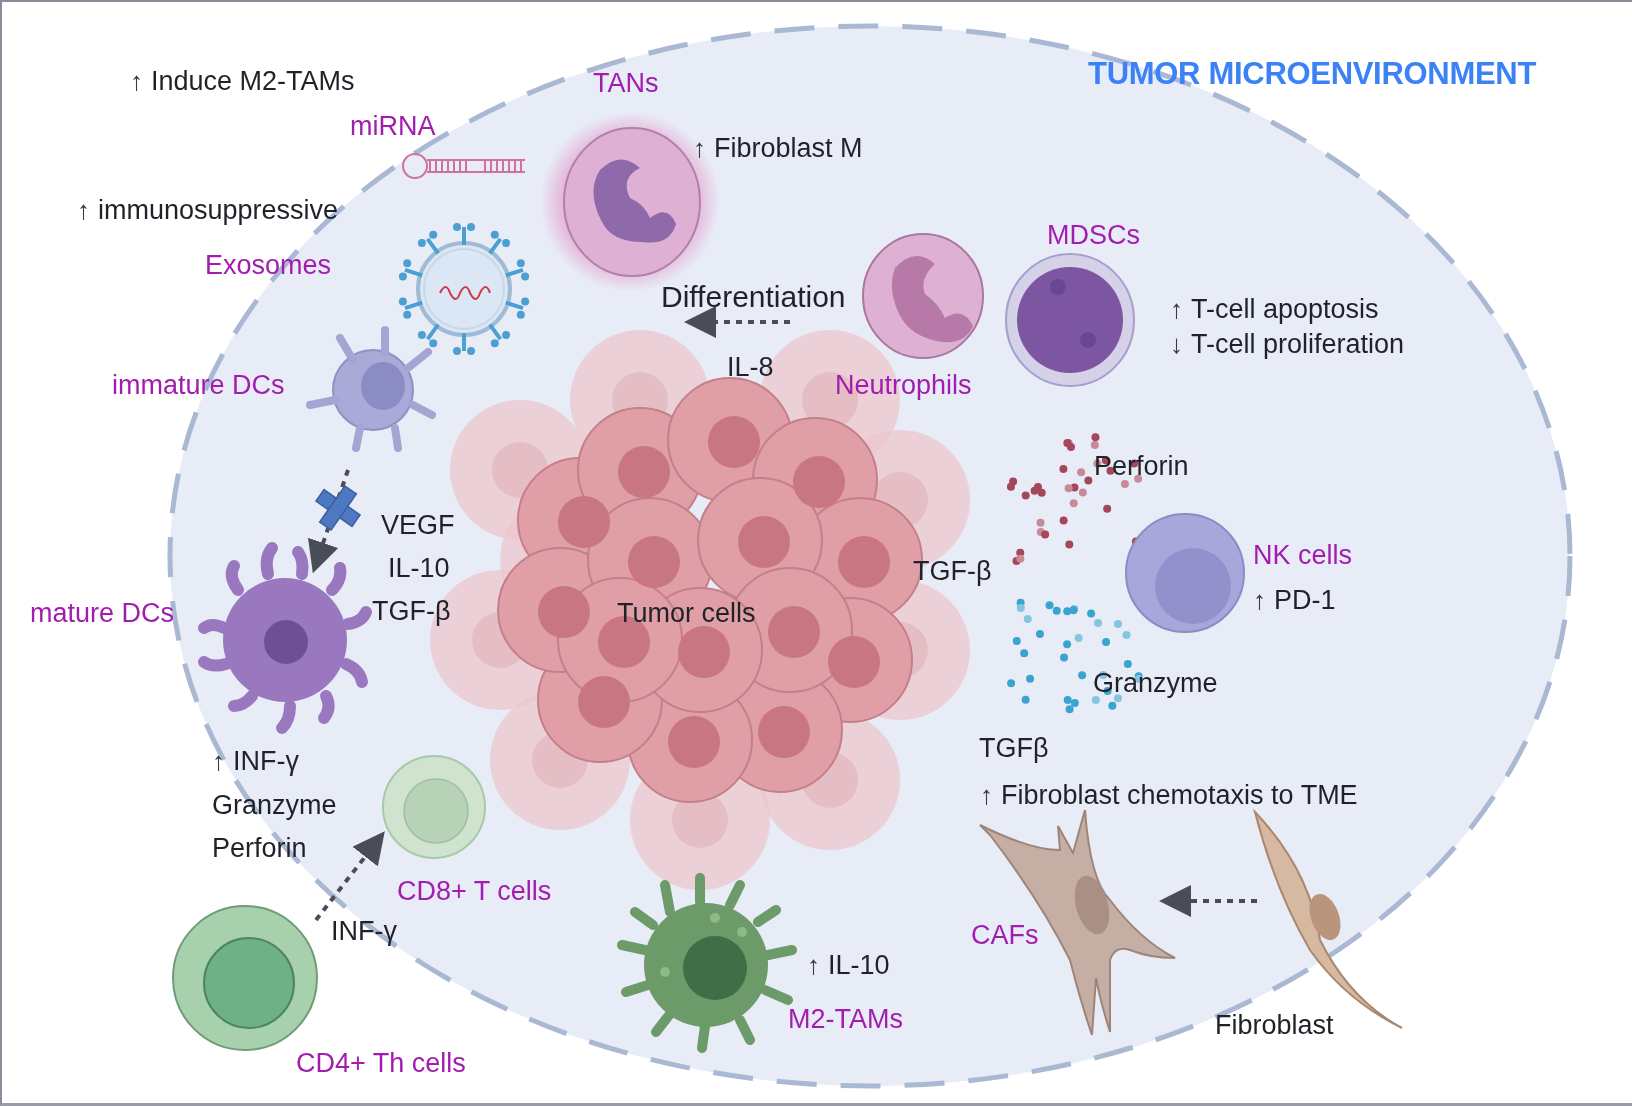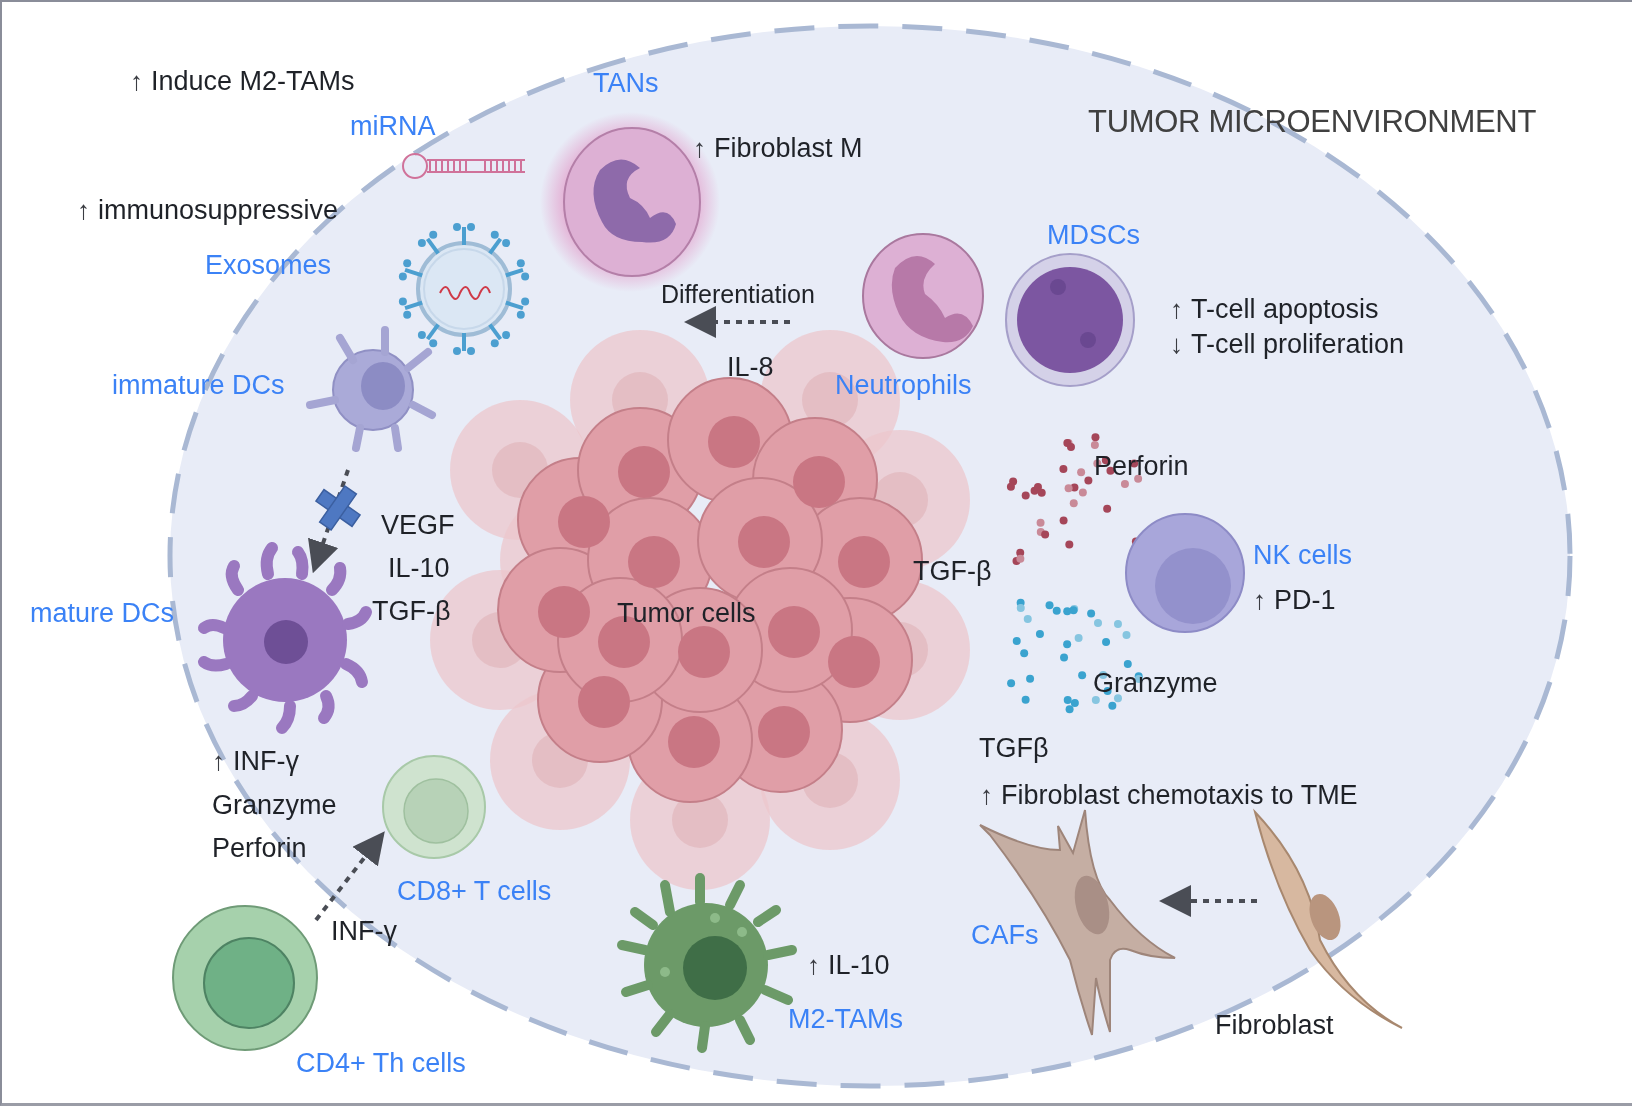--- a/index.html
+++ b/index.html
@@ -7,7 +7,7 @@
   #frame { position: absolute; left: 0; top: 0; width: 1632px; height: 1106px; box-sizing: border-box; border-top: 2px solid #8a8d99; border-left: 2px solid #8a8d99; border-bottom: 3px solid #9a9ca6; }
   #art { position: absolute; left: 0; top: 0; }
   .lbl { position: absolute; white-space: nowrap; font-size: 27px; line-height: 1; color: #1f2228; }
-  .red { color: #3b82f6; }
+  .red { color: #a21caf; }
   .title { font-weight: normal; font-size: 31px; color: #404040; letter-spacing: -0.3px; margin-top: 48px; }
   .arr { color: #3a3c42; font-size: 26px; display: inline-block; margin-right: 8px; }
   .small { font-size: 25px; text-align: right; }

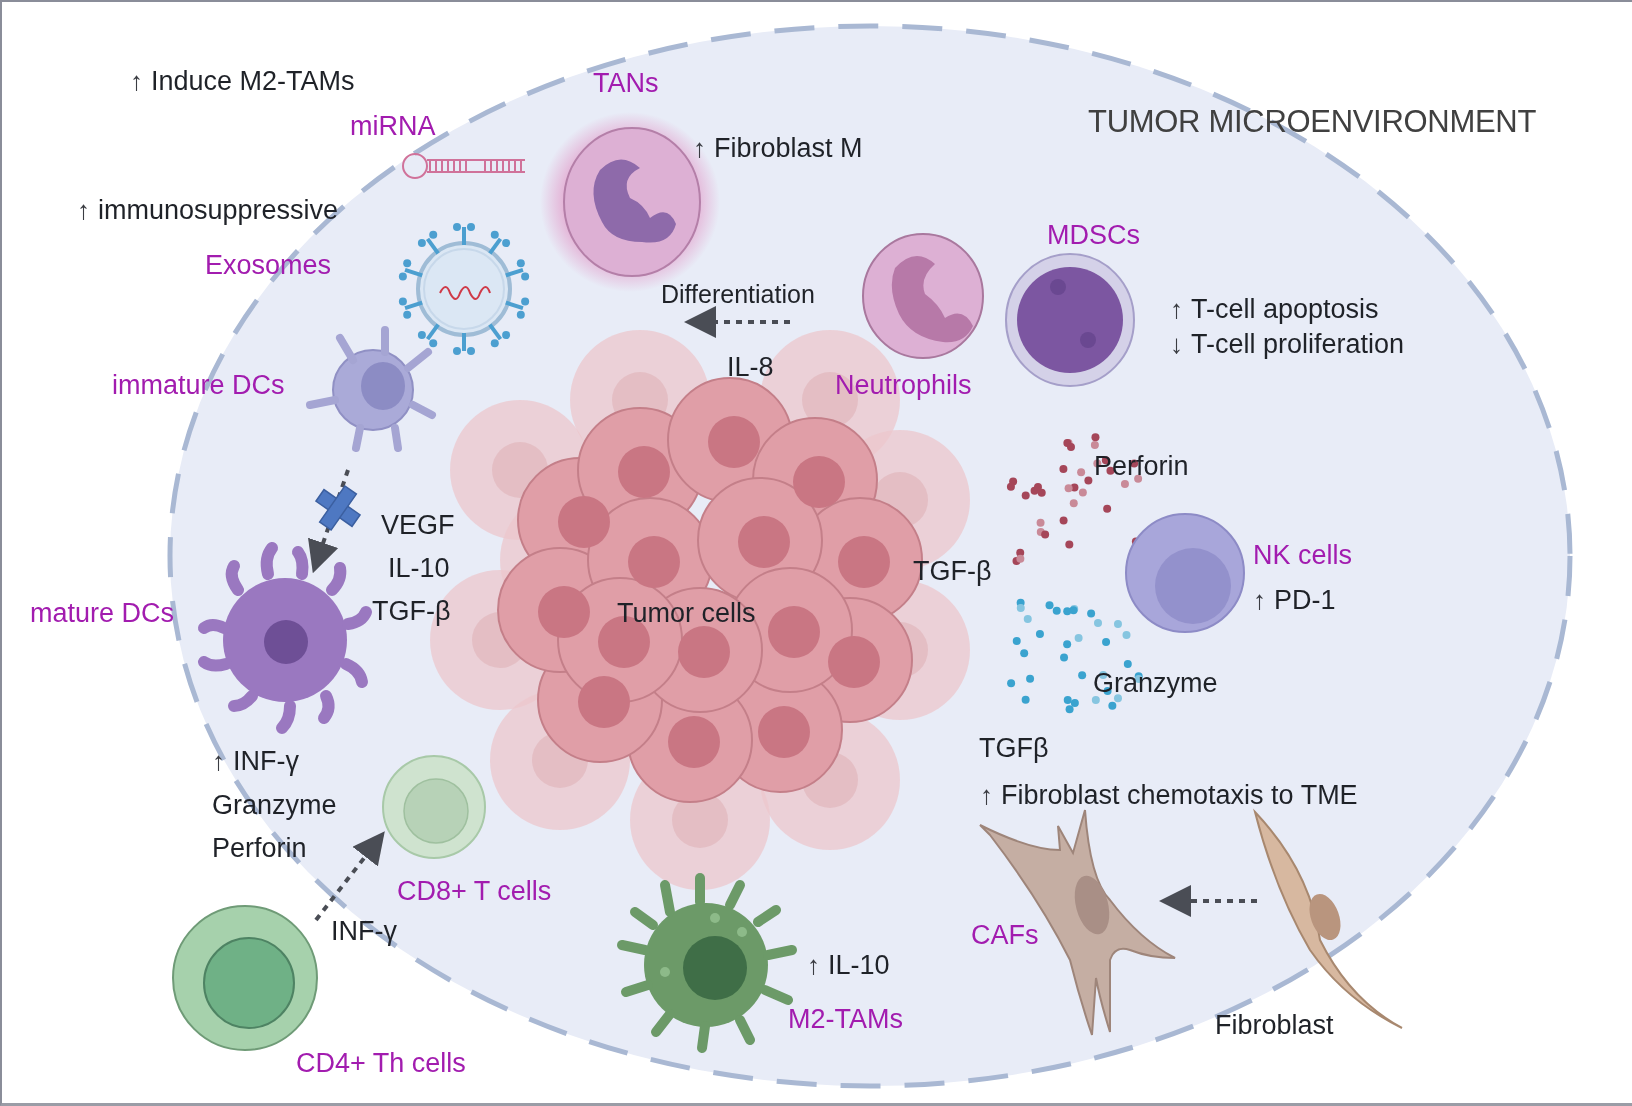--- a/index.html
+++ b/index.html
@@ -8,7 +8,7 @@
   #art { position: absolute; left: 0; top: 0; }
   .lbl { position: absolute; white-space: nowrap; font-size: 27px; line-height: 1; color: #1f2228; }
   .red { color: #a21caf; }
-  .title { font-weight: normal; font-size: 31px; color: #404040; letter-spacing: -0.3px; margin-top: 48px; }
+  .title { font-weight: bold; font-size: 31px; color: #3b82f6; letter-spacing: -0.3px; }
   .arr { color: #3a3c42; font-size: 26px; display: inline-block; margin-right: 8px; }
   .small { font-size: 25px; text-align: right; }
 </style>

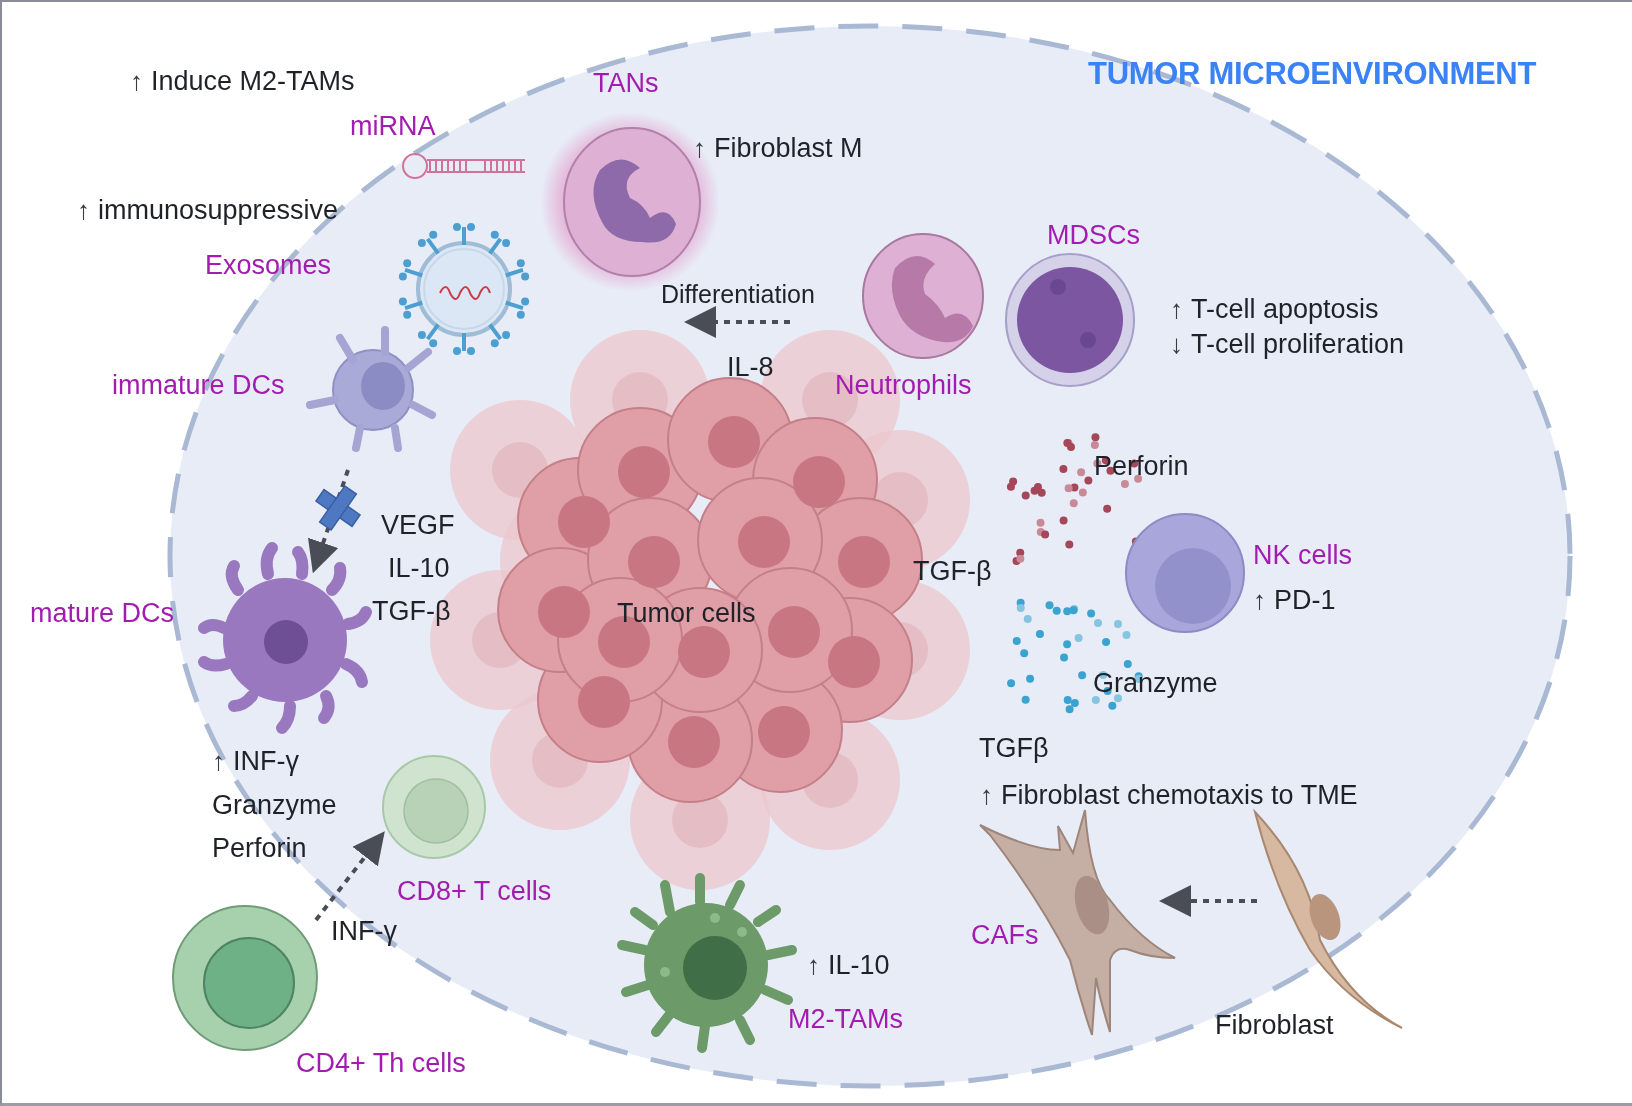--- a/index.html
+++ b/index.html
@@ -10,7 +10,7 @@
   .red { color: #a21caf; }
   .title { font-weight: bold; font-size: 31px; color: #3b82f6; letter-spacing: -0.3px; }
   .arr { color: #3a3c42; font-size: 26px; display: inline-block; margin-right: 8px; }
-  .small { font-size: 25px; text-align: right; }
+  .small { font-size: 30px; text-align: right; }
 </style>
 </head>
 <body>

